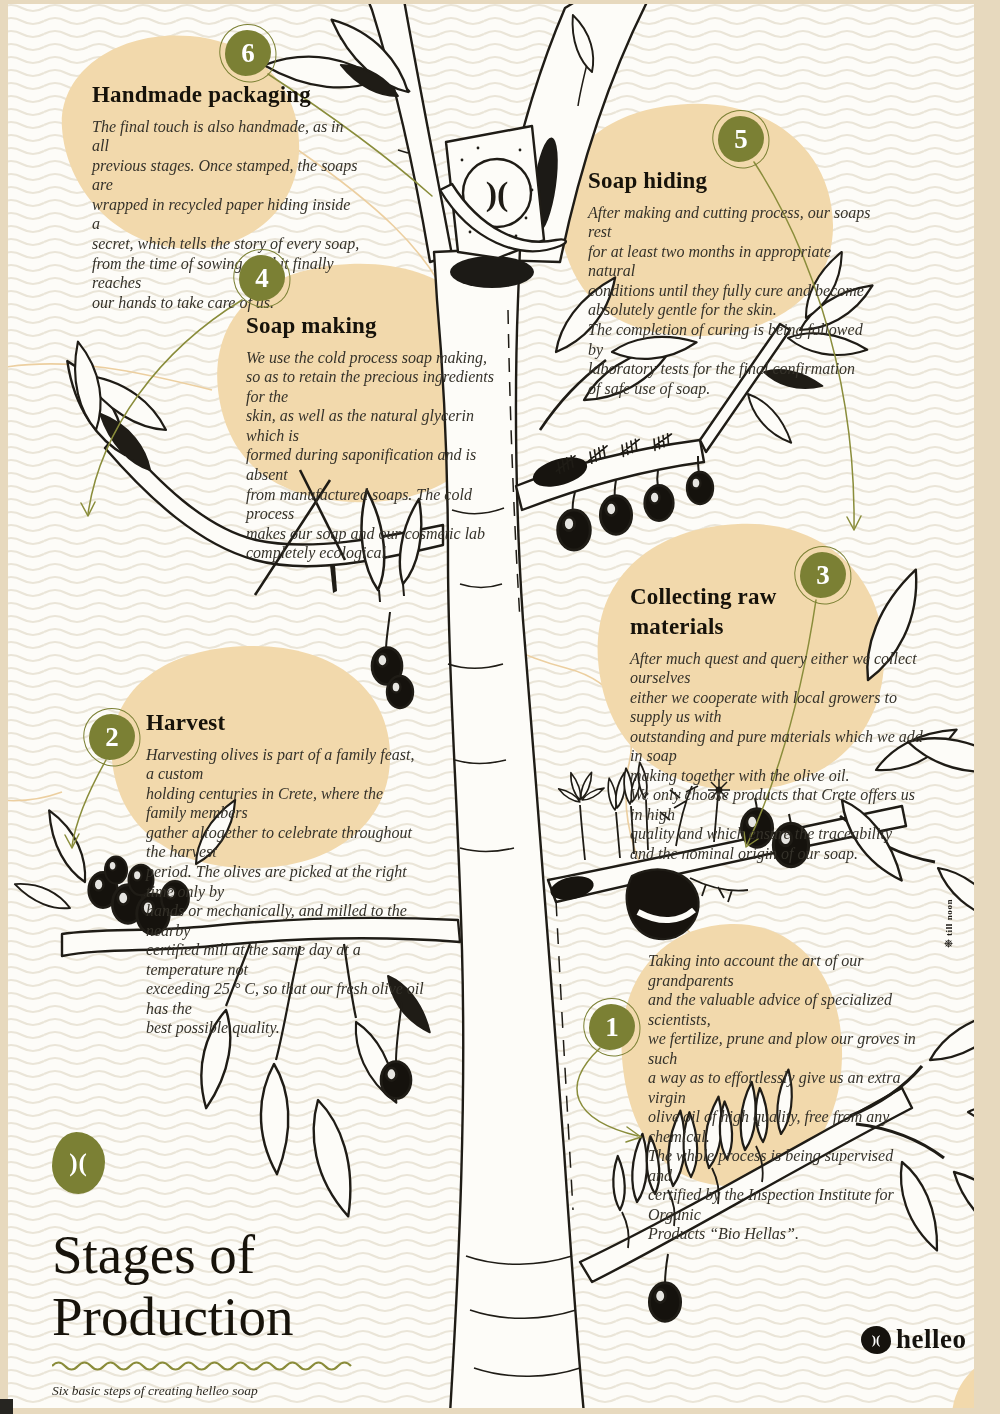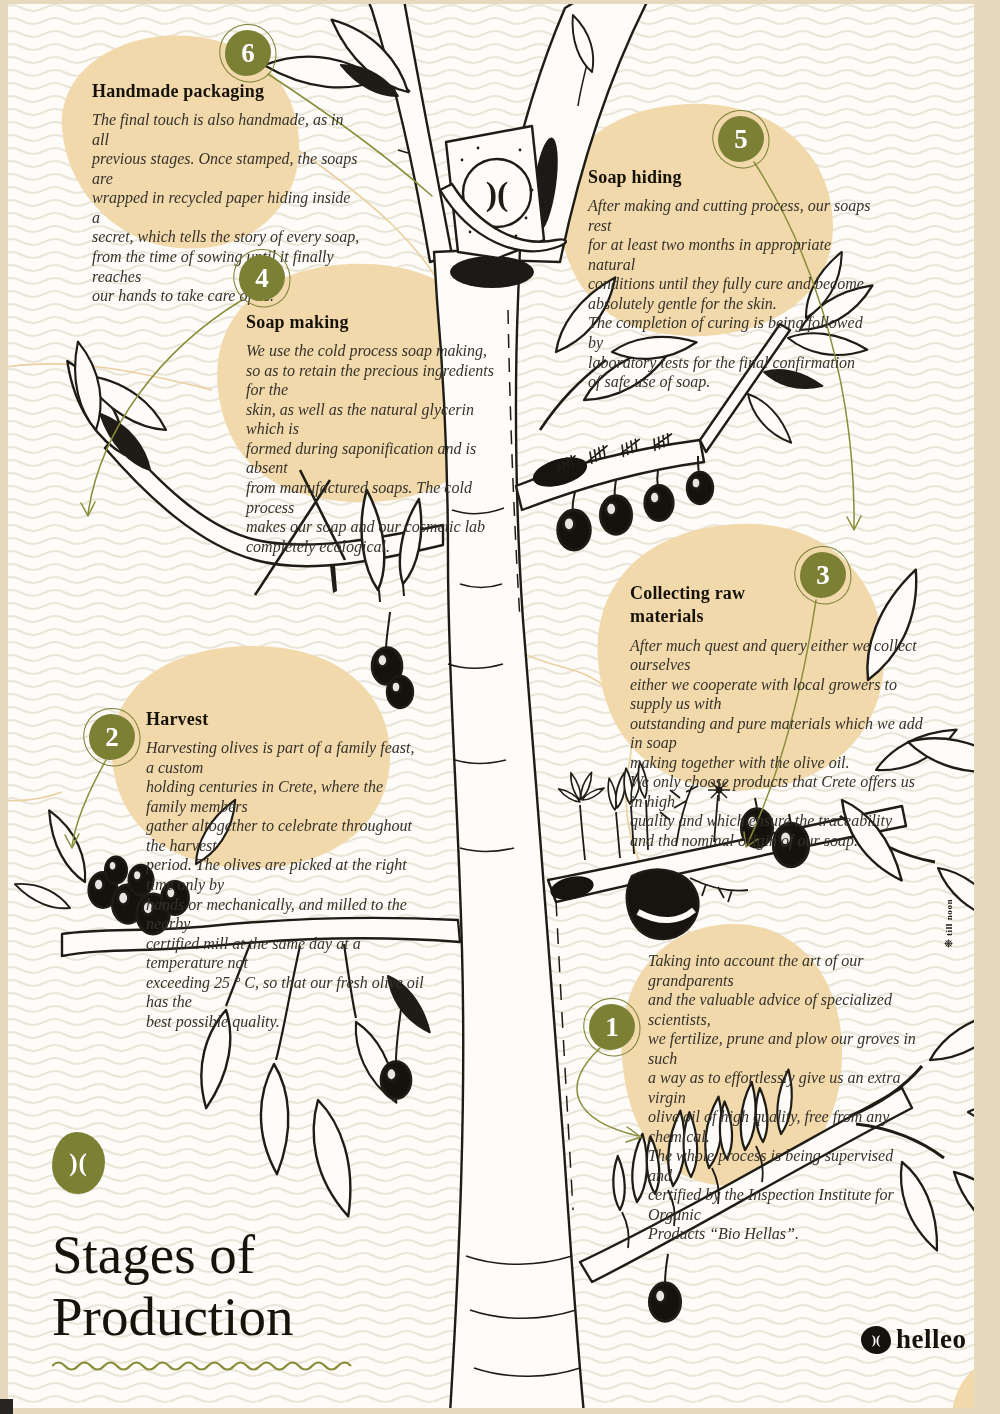--- a/index.html
+++ b/index.html
@@ -25,7 +25,7 @@
 
   .step{position:absolute;}
   .step-title{
-    font-weight:700;font-size:18px;line-height:1.3;color:#16120a;
+    font-weight:700;font-size:23px;line-height:1.3;color:#16120a;
     letter-spacing:.2px;
   }
   .step-body{

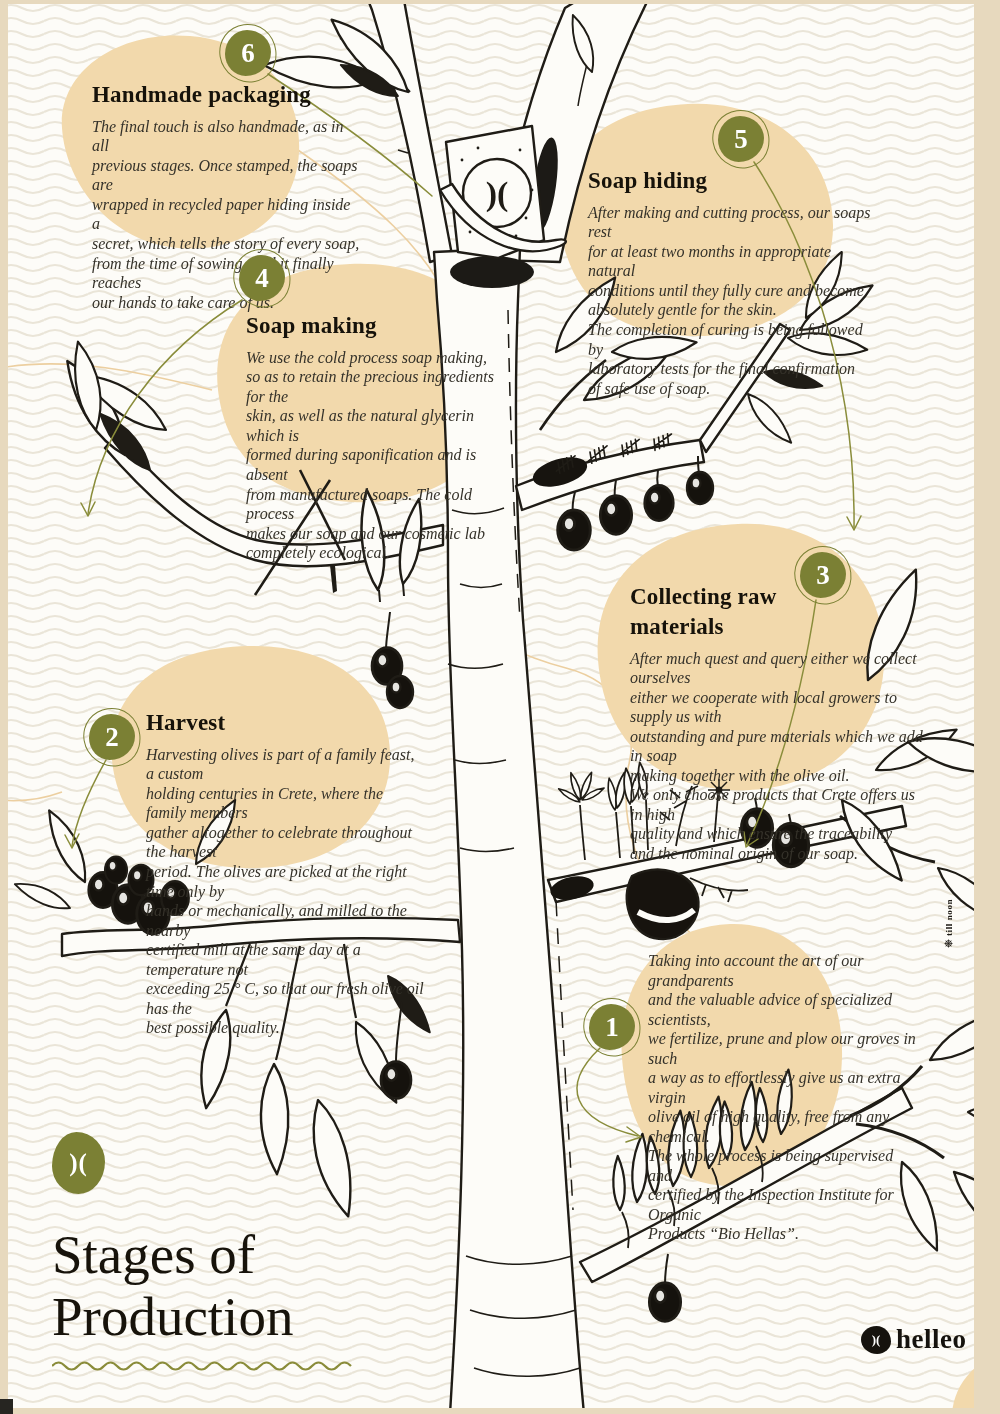--- a/index.html
+++ b/index.html
@@ -422,6 +422,7 @@
       <svg class="wavy-divider" width="306" height="16" viewBox="0 0 306 16">
         <path d="M0,8 Q6.5,1 13,8 T26,8 T39,8 T52,8 T65,8 T78,8 T91,8 T104,8 T117,8 T130,8 T143,8 T156,8 T169,8 T182,8 T195,8 T208,8 T221,8 T234,8 T247,8 T260,8 T273,8 T286,8 T299,8" fill="none" stroke="#8a8c3a" stroke-width="2.2"></path>
       </svg>
+      <div class="subtitle">Six basic steps of creating helleo soap</div>
     </div>
 
     <div class="brand-logo">

